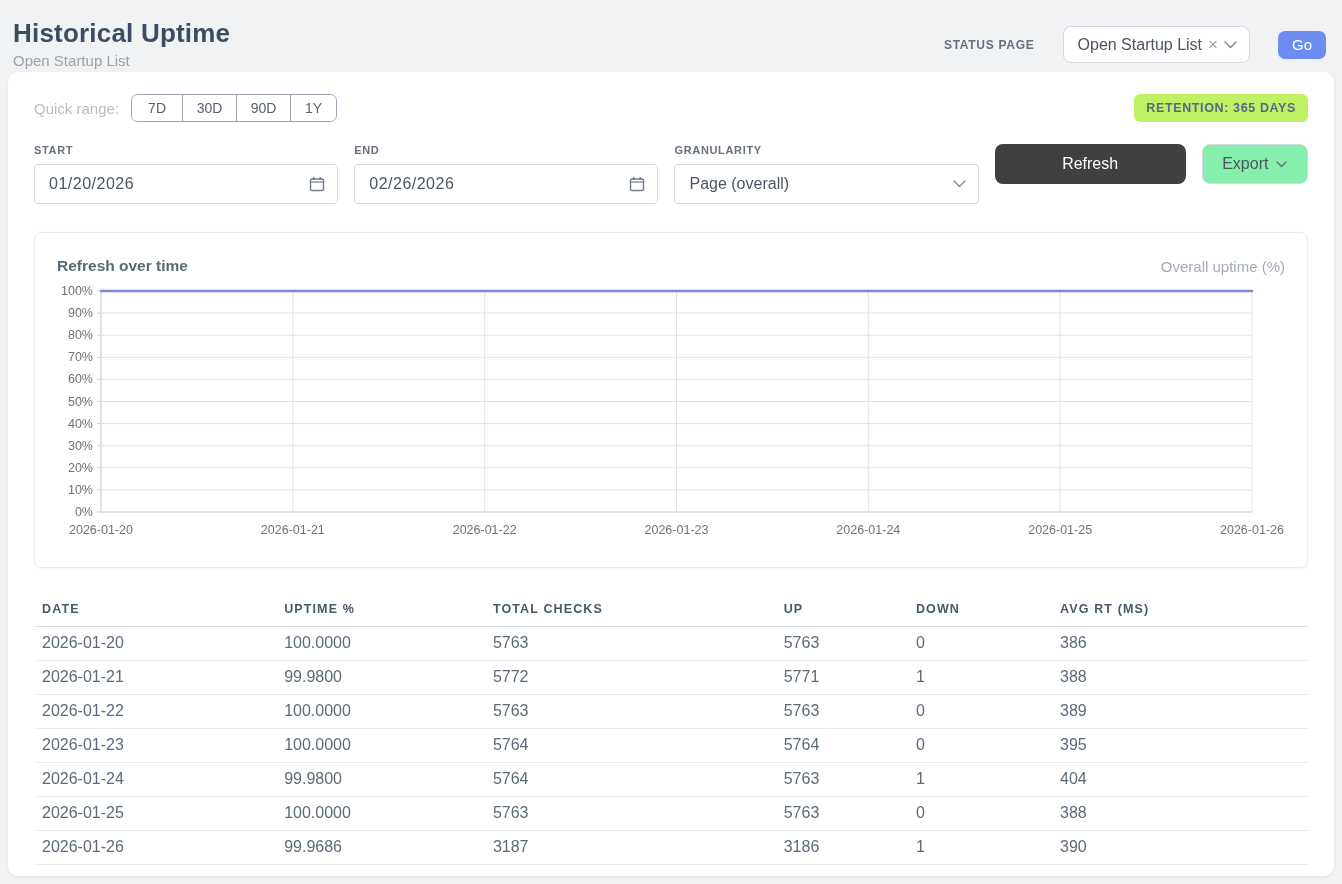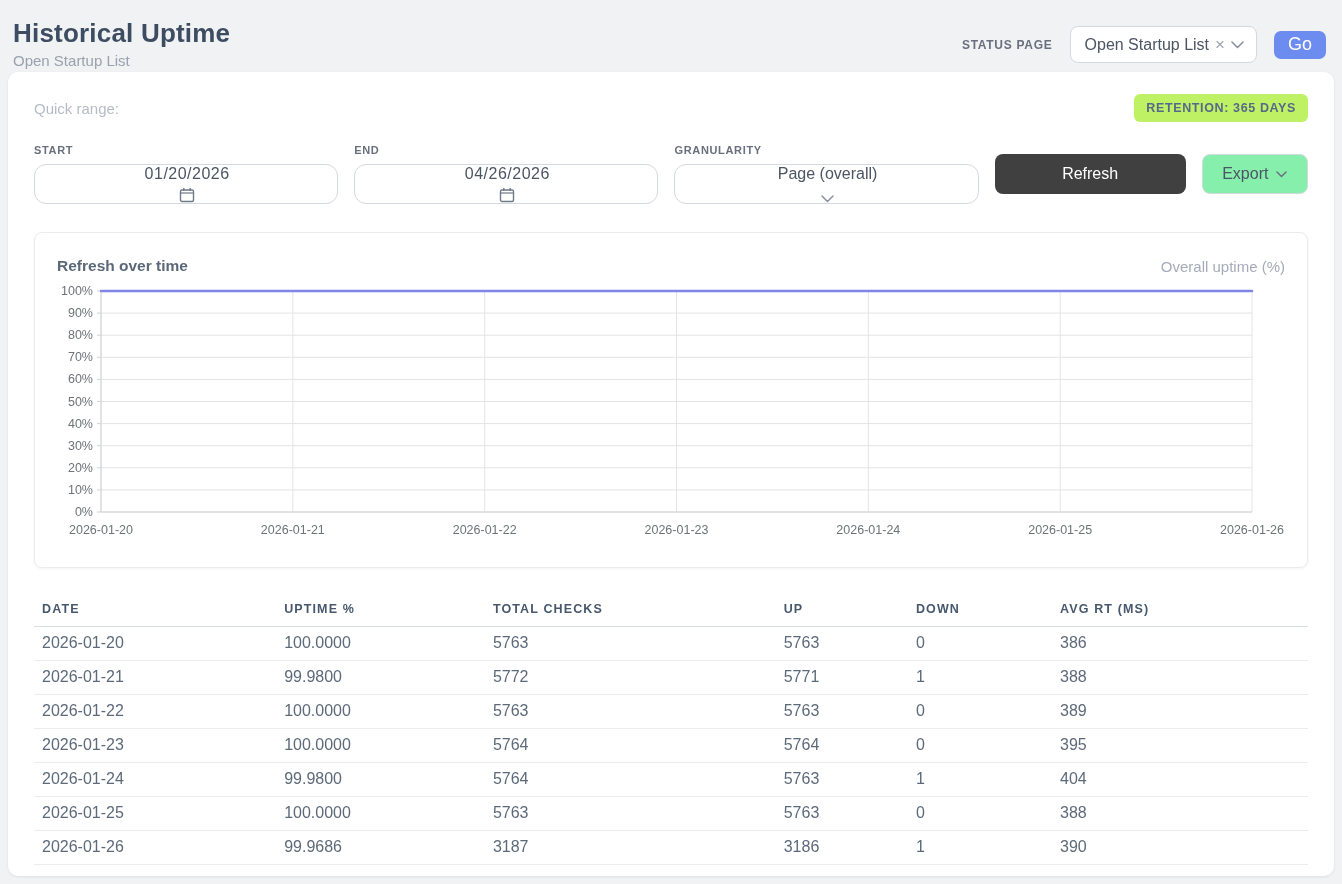--- a/index.html
+++ b/index.html
@@ -18,7 +18,7 @@
   }
   .page-title { font-size:26px; font-weight:700; color:#3d4c61; letter-spacing:.2px; }
   .page-subtitle { font-size:15px; color:#9aa2ad; margin-top:3px; }
-  .header-right { display:flex; align-items:center; gap:17px; margin-top:8px; }
+  .header-right { display:flex; align-items:center; gap:28px; margin-top:8px; }
   .status-page-label { font-size:12px; font-weight:600; letter-spacing:.06em; color:#68707d; }
   .status-select {
     display:flex; align-items:center; gap:6px;

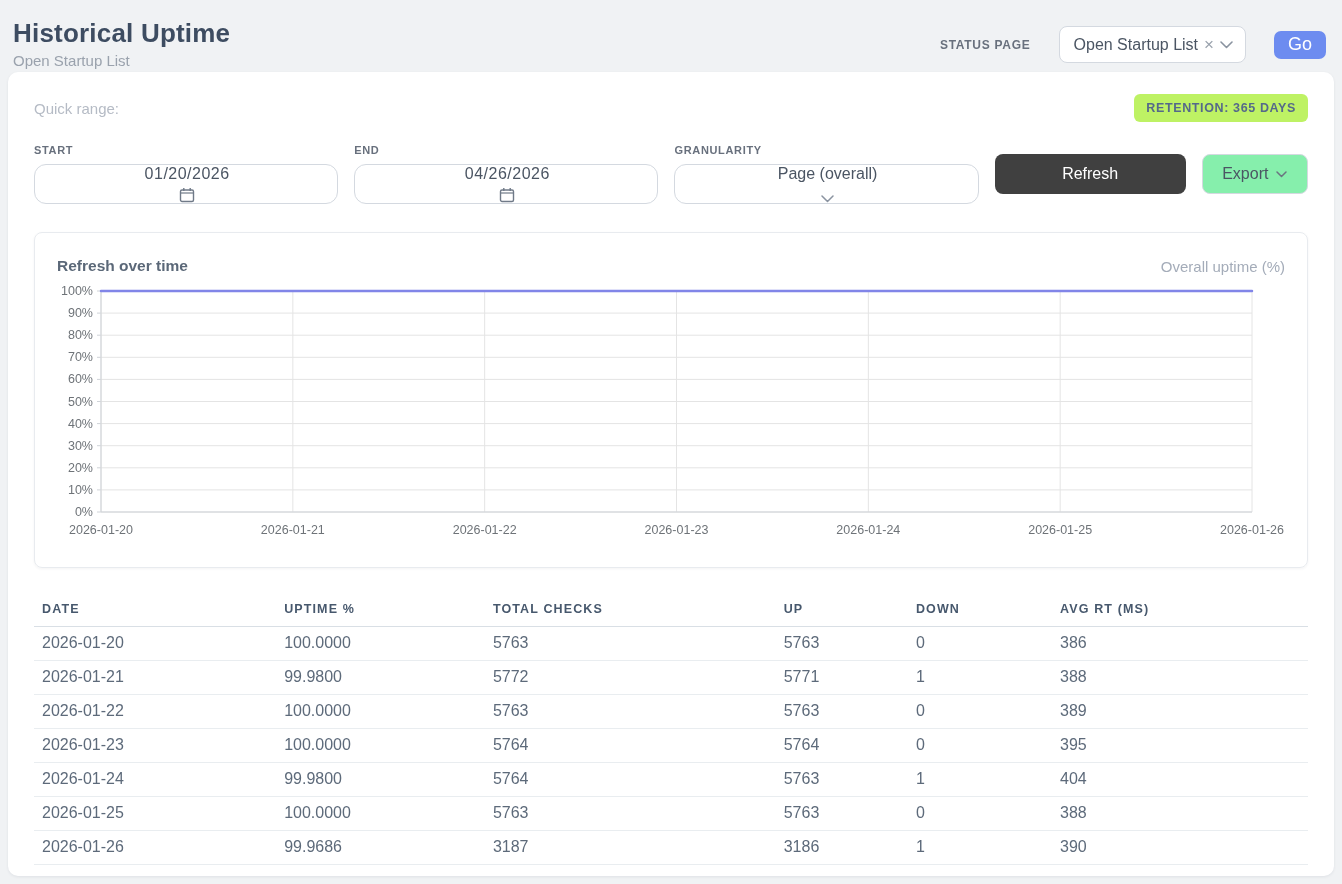--- a/index.html
+++ b/index.html
@@ -29,7 +29,7 @@
   .status-select .clear { font-size:17px; color:#9aa2ad; line-height:1; }
   .go-btn {
     background:#6d8cf0; color:#fff; border:none; border-radius:7px;
-    font-size:18px; height:28px; padding:0 14px; cursor:pointer;
+    font-size:15px; height:28px; padding:0 14px; cursor:pointer;
     font-family:"Liberation Sans", sans-serif;
   }
 

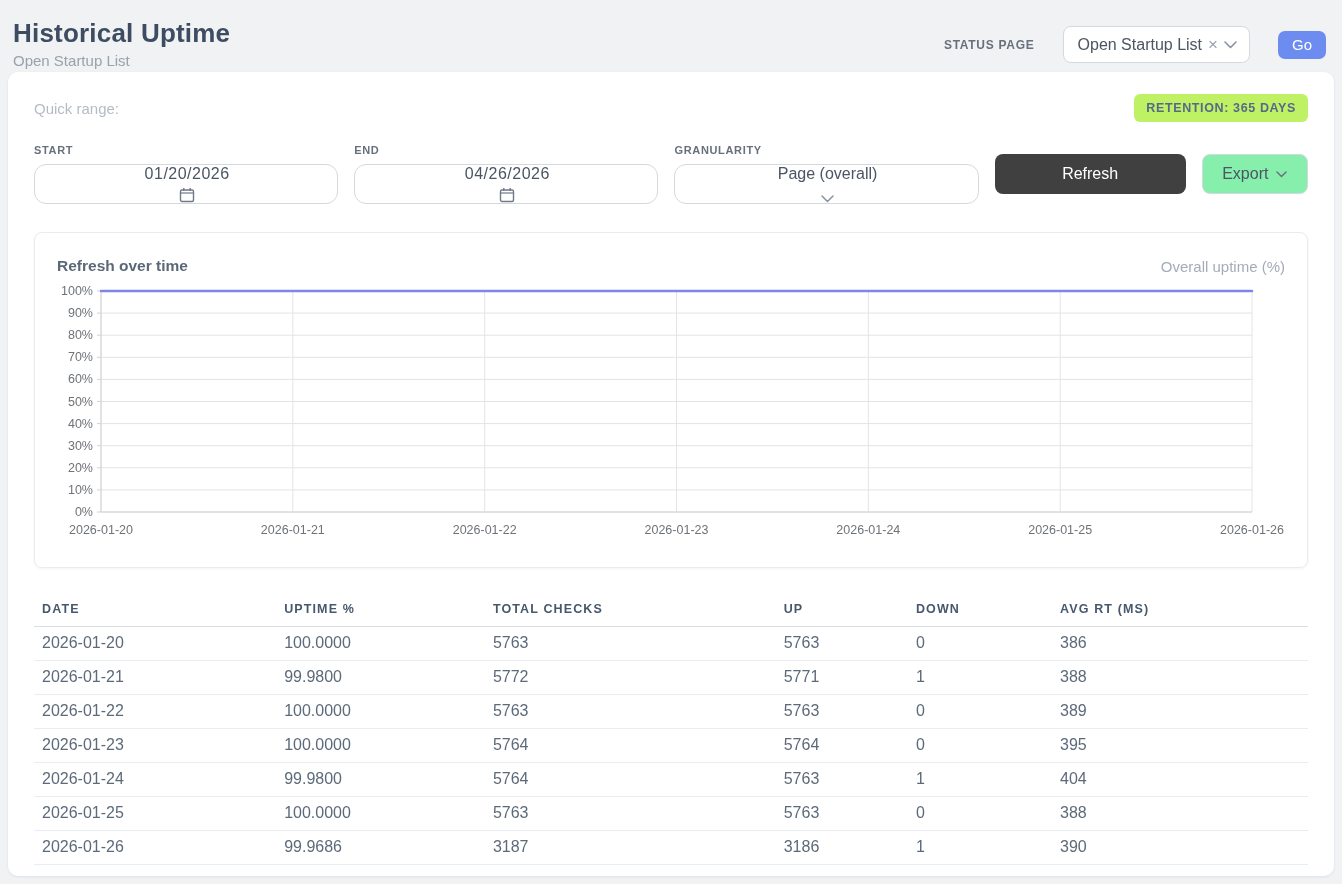--- a/index.html
+++ b/index.html
@@ -133,6 +133,12 @@
   <div class="row-quick">
     <div class="quick-left">
       <span class="quick-label">Quick range:</span>
+      <div class="segmented" id="quick-range-buttons">
+          <button>7D</button>
+          <button>30D</button>
+          <button>90D</button>
+          <button>1Y</button>
+        </div>
     </div>
     <span class="retention-badge">RETENTION: 365 DAYS</span>
   </div>

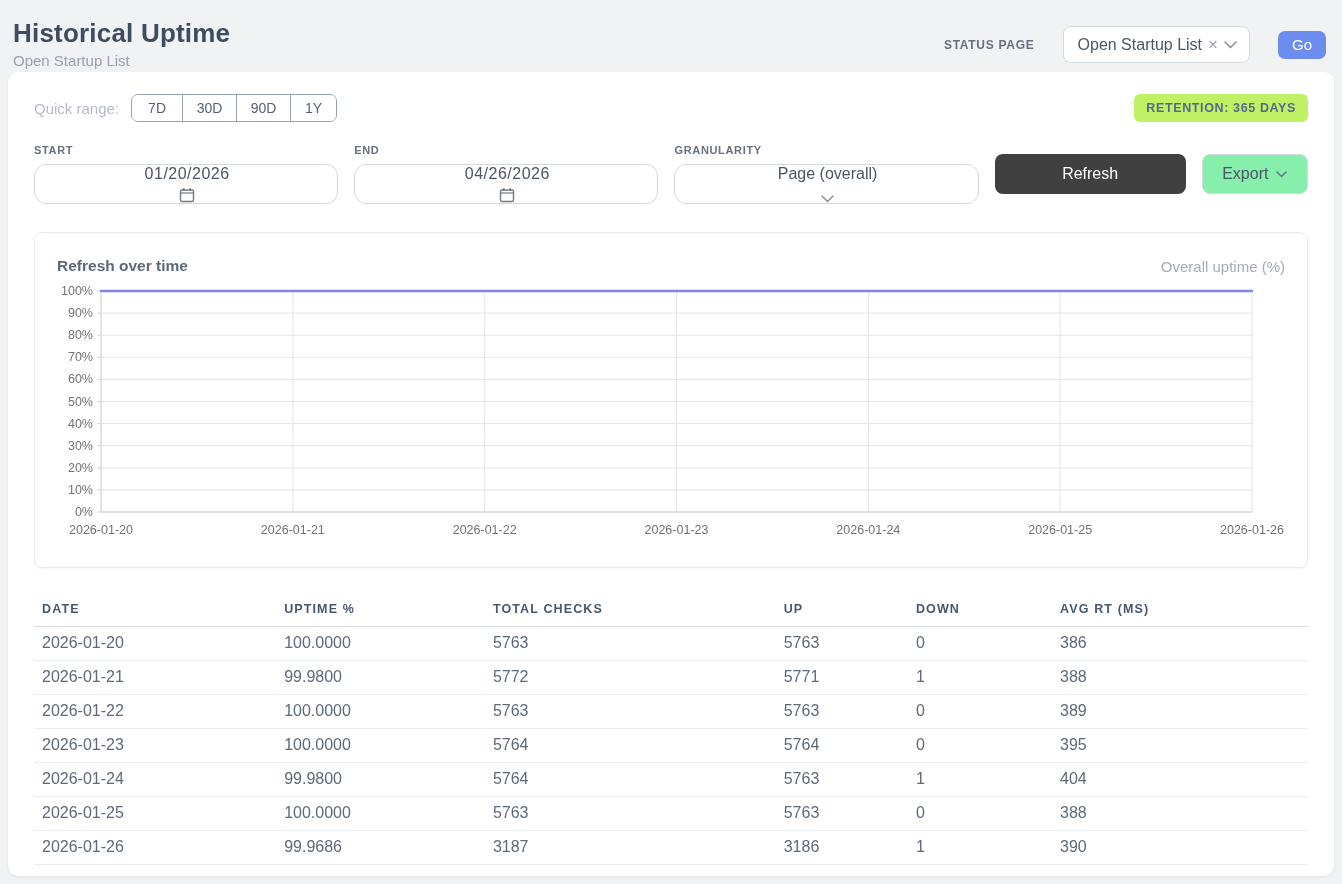--- a/index.html
+++ b/index.html
@@ -63,7 +63,7 @@
   }
 
   
-  .row-filters { display:flex; gap:16px; margin-top:22px; align-items:center; }
+  .row-filters { display:flex; gap:16px; margin-top:22px; align-items:flex-start; }
   .field { width:306px; }
   .field-label { font-size:11px; font-weight:600; letter-spacing:.06em; color:#68707d; margin-bottom:8px; }
   .input-box {

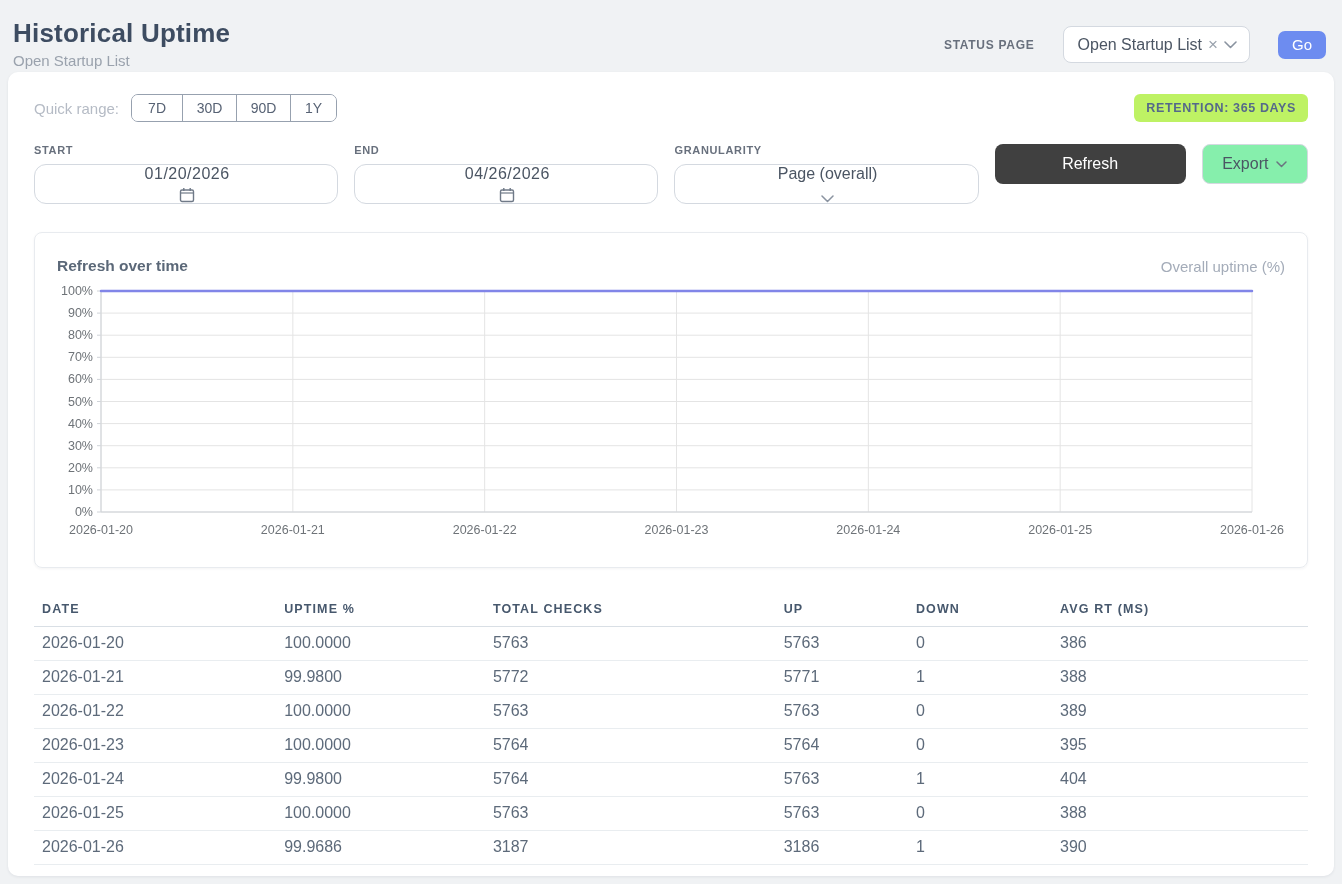--- a/index.html
+++ b/index.html
@@ -67,9 +67,9 @@
   .field { width:306px; }
   .field-label { font-size:11px; font-weight:600; letter-spacing:.06em; color:#68707d; margin-bottom:8px; }
   .input-box {
-    height:40px; border:1px solid #d4d9e0; border-radius:12px; background:#fff;
+    height:40px; border:1px solid #d4d9e0; border-radius:4px; background:#fff;
     display:flex; align-items:center; justify-content:space-between;
-    padding:0 12px 0 14px; font-size:16px; color:#4b5563; cursor:text;flex-direction:column;
+    padding:0 12px 0 14px; font-size:16px; color:#4b5563; cursor:text;
   }
   .input-box .val { letter-spacing:.5px; }
   .select-box { cursor:pointer; }

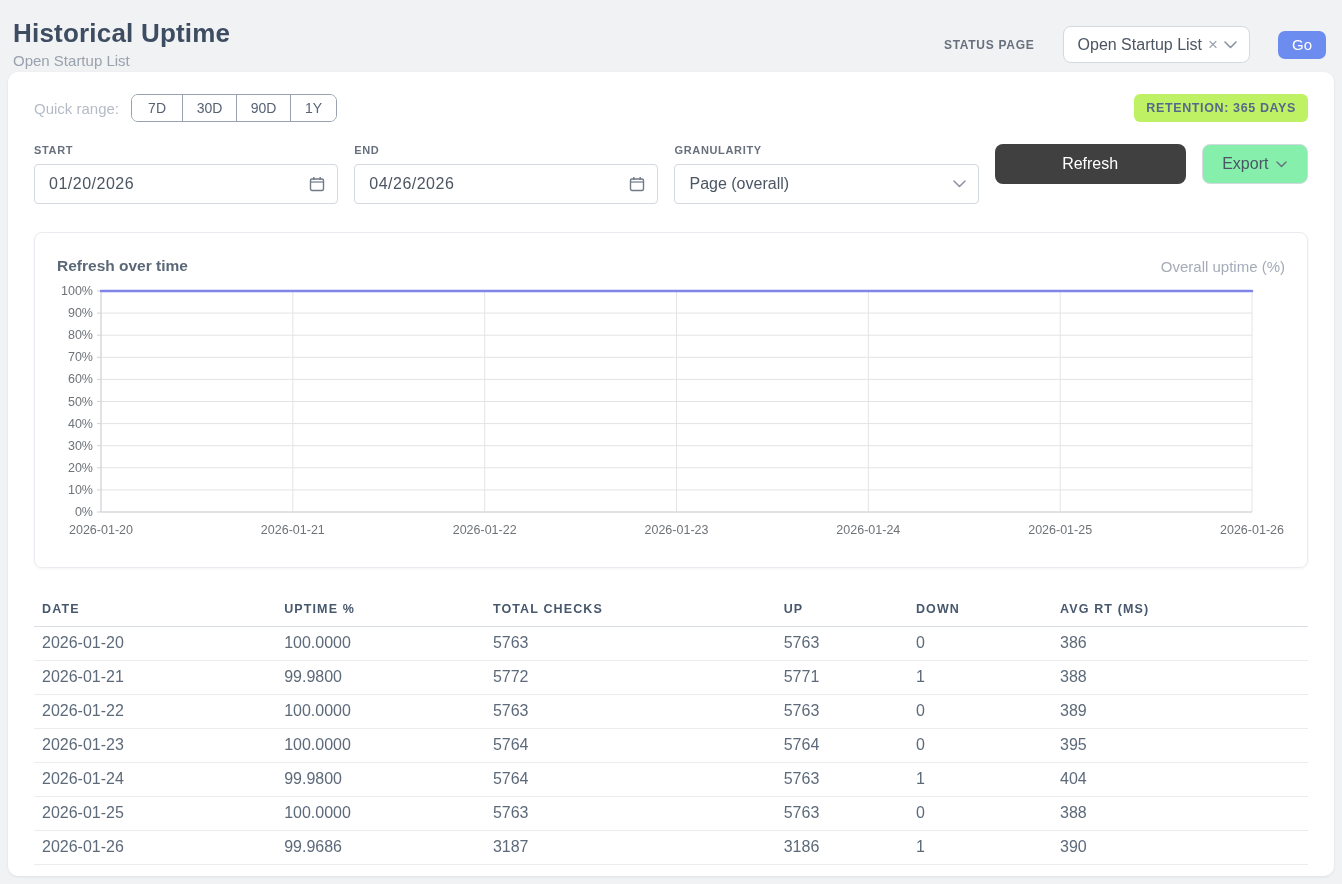--- a/index.html
+++ b/index.html
@@ -159,7 +159,7 @@
     <div class="field">
       <div class="field-label">END</div>
       <div class="input-box">
-        <span class="val">04/26/2026</span>
+        <span class="val">02/26/2026</span>
         <svg width="16" height="16" viewBox="0 0 16 16">
             <rect x="1.5" y="3" width="13" height="11.5" rx="1.5" fill="none" stroke="#707a88" stroke-width="1.4"></rect>
             <line x1="4.8" y1="1" x2="4.8" y2="4" stroke="#707a88" stroke-width="1.4"></line>

